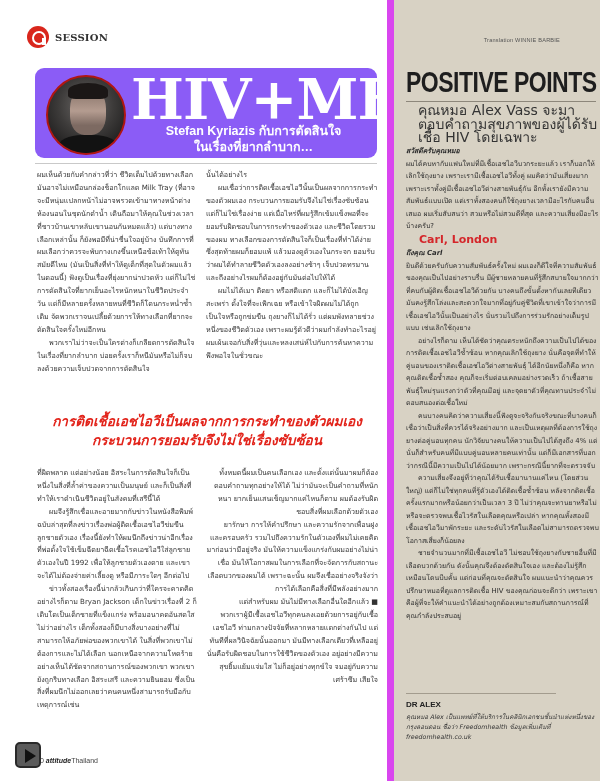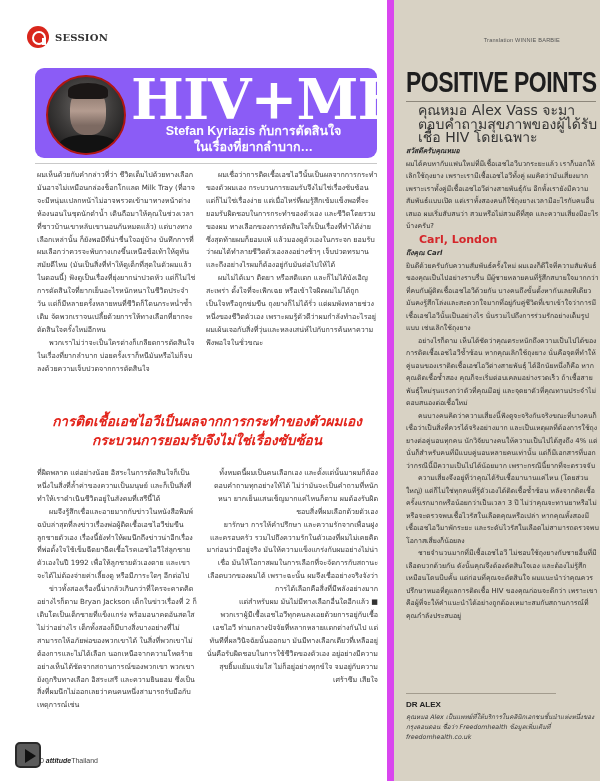--- a/index.html
+++ b/index.html
@@ -88,6 +88,7 @@
   <p>พวกเราไม่ว่าจะเป็นใครต่างก็เกลียดการตัดสินใจในเรื่องที่ยากลำบาก บ่อยครั้งเราก็หนีมันหรือไม่ก็จบลงด้วยความเจ็บปวดจากการตัดสินใจ</p>
 </div>
 <div class="col col-2a">
+  <p class="noindent">นั้นได้อย่างไร</p>
   <p>ผมเชื่อว่าการติดเชื้อเอชไอวีนั้นเป็นผลจากการกระทำของตัวผมเอง กระบวนการยอมรับจึงไม่ใช่เรื่องซับซ้อน แต่ก็ไม่ใช่เรื่องง่าย แต่เมื่อไหร่ที่ผมรู้สึกเข้มแข็งพอที่จะยอมรับผิดชอบในการกระทำของตัวเอง และชีวิตโดยรวมของผม ทางเลือกของการตัดสินใจก็เป็นเรื่องที่ทำได้ง่าย ซึ่งสุดท้ายผมก็ยอมแพ้ แล้วมองดูตัวเองในกระจก ยอมรับว่าผมได้ทำลายชีวิตตัวเองลงอย่างช้าๆ เจ็บปวดทรมาน และถึงอย่างไรผมก็ต้องอยู่กับมันต่อไปให้ได้</p>
   <p>ผมไม่ได้เมา ติดยา หรือสติแตก และก็ไม่ได้บังเอิญสะเพร่า ตั้งใจที่จะเพิกเฉย หรือเข้าใจผิดผมไม่ได้ถูกเป็นใจหรือถูกข่มขืน ถุงยางก็ไม่ได้รั่ว แต่ผมพังทลายช่วงหนึ่งของชีวิตตัวเอง เพราะผมรู้ตัวดีว่าผมกำลังทำอะไรอยู่ ผมเผ้นเจอกับสิ่งที่วุ่นและหลงเสน่ห์ไปกับการค้นหาความพึงพอใจในชั่วขณะ</p>
 </div>

